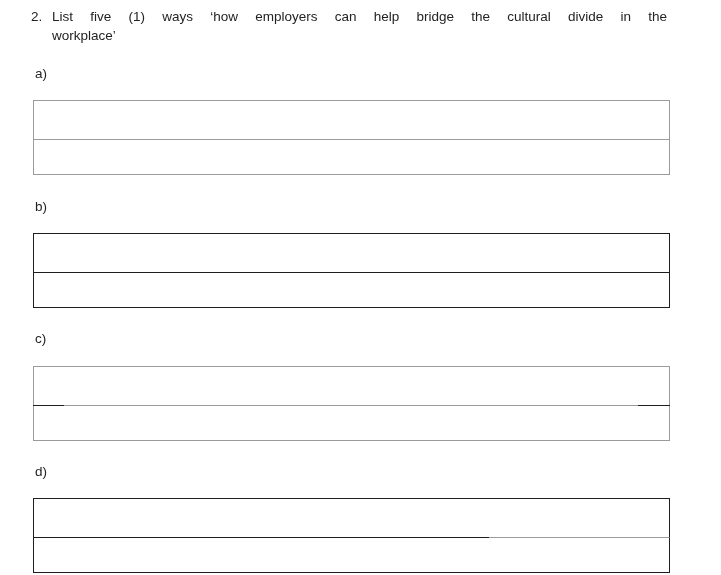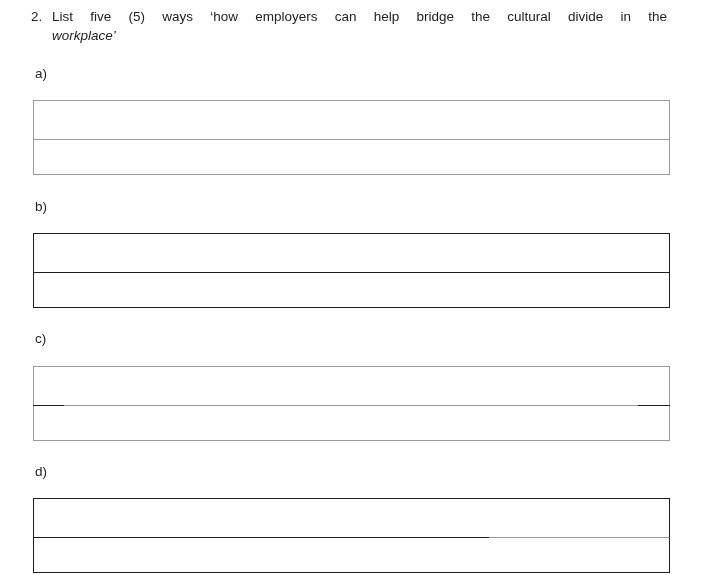--- a/index.html
+++ b/index.html
@@ -163,7 +163,7 @@
   <div class="question-row">
     <span class="question-number">2.</span>
     <span class="question-text">
-      <span class="line1">List five (5) ways ‘how employers can help bridge the cultural divide in the</span>
+      <span class="line1">List five (1) ways ‘how employers can help bridge the cultural divide in the</span>
       <span class="line2">workplace’</span>
     </span>
   </div>

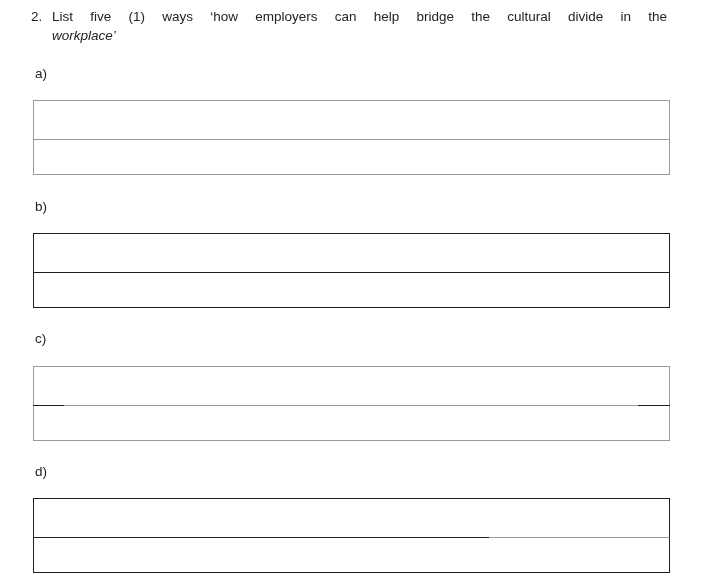--- a/index.html
+++ b/index.html
@@ -51,7 +51,6 @@
   .question-text .line2 {
     display: block;
     text-align: left;
-    font-style: italic;
   }
 
   

